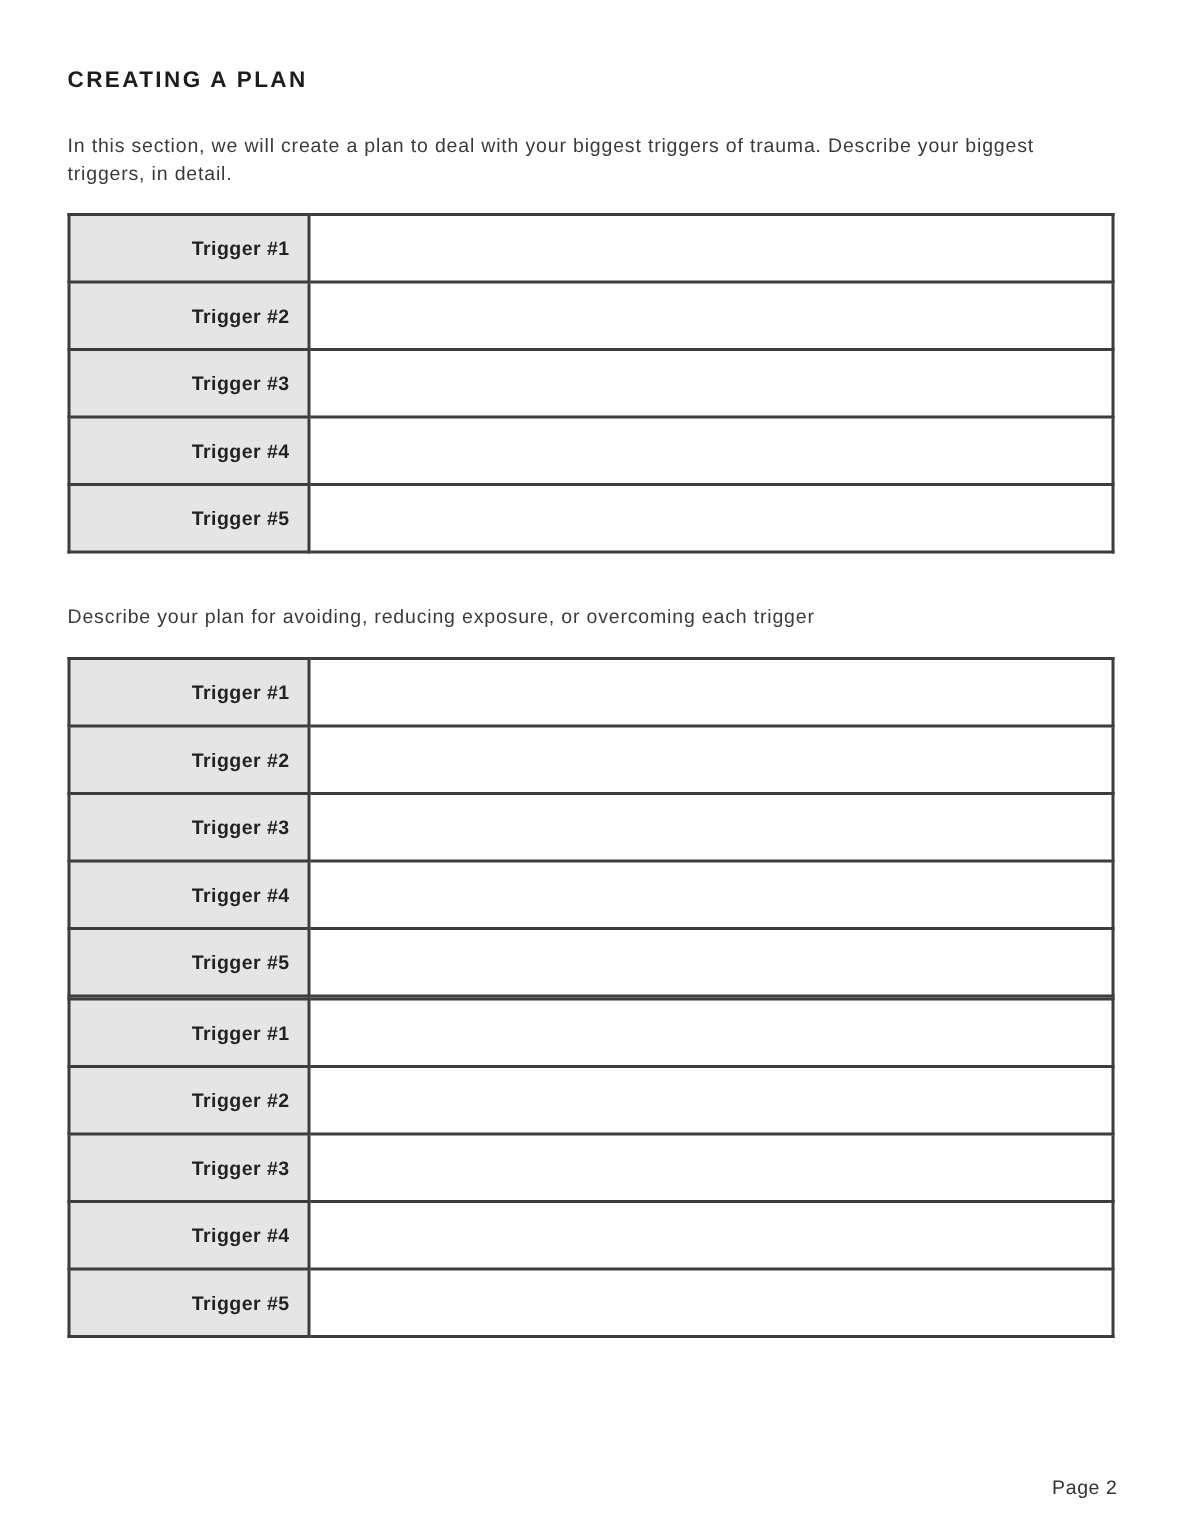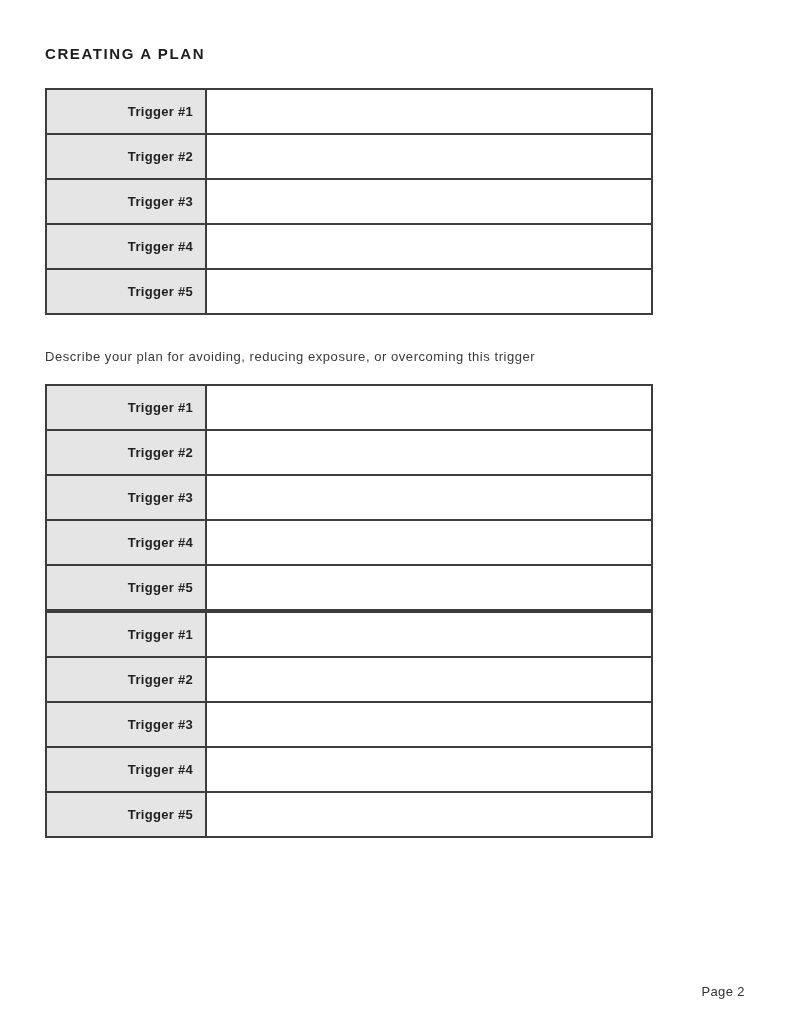--- a/index.html
+++ b/index.html
@@ -80,6 +80,7 @@
 
     <div class="title">CREATING A PLAN</div>
 
+    <p class="intro">In this section, we will create a plan to deal with your biggest triggers of trauma. Describe your biggest triggers, in detail.</p>
 
     <table class="trigger-table">
       <tbody>

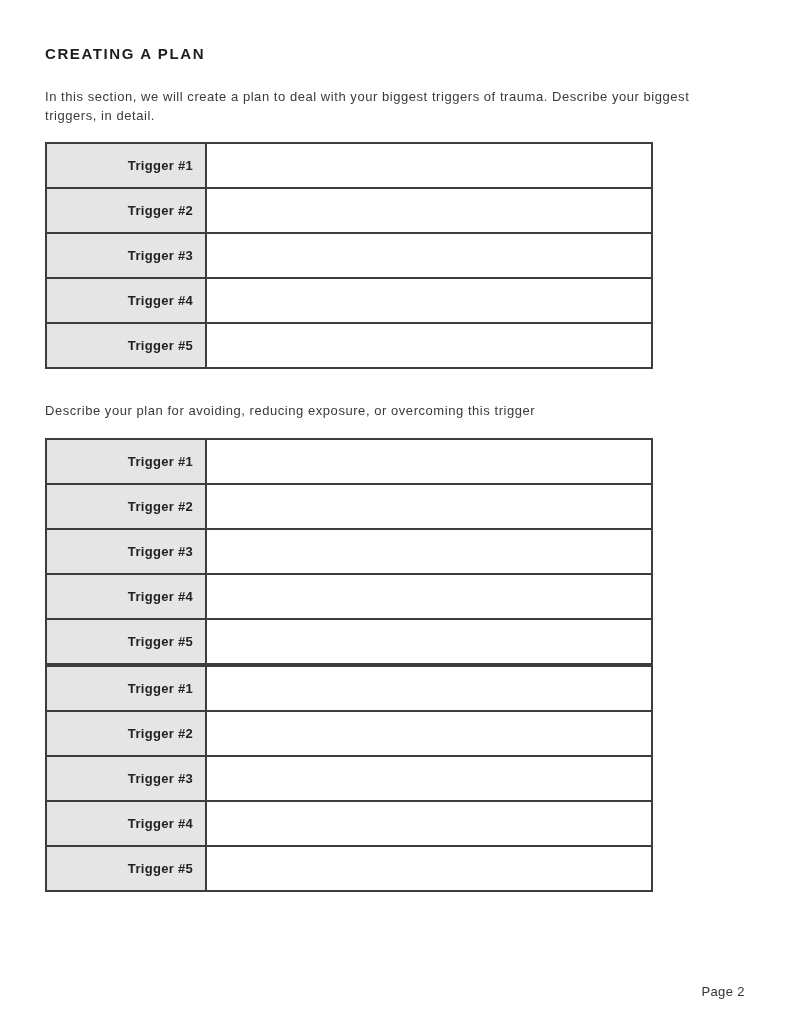--- a/index.html
+++ b/index.html
@@ -41,7 +41,7 @@
   }
   table.trigger-table {
     border-collapse: collapse;
-    width: 608px;
+    width: 698px;
     table-layout: fixed;
   }
   table.trigger-table td {

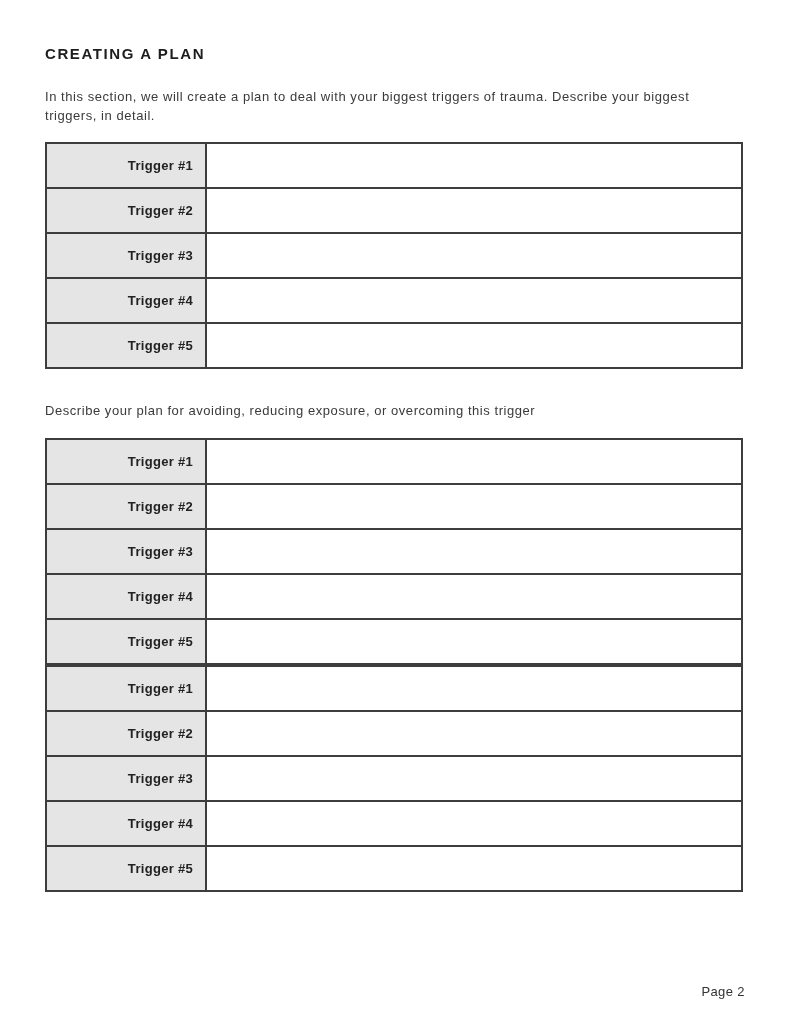--- a/index.html
+++ b/index.html
@@ -107,7 +107,7 @@
       </tbody>
     </table>
 
-    <p class="prompt">Describe your plan for avoiding, reducing exposure, or overcoming this trigger</p>
+    <p class="prompt">Describe your plan for avoiding, reducing exposure, or overcoming each trigger</p>
 
     <table class="trigger-table">
       <tbody>

